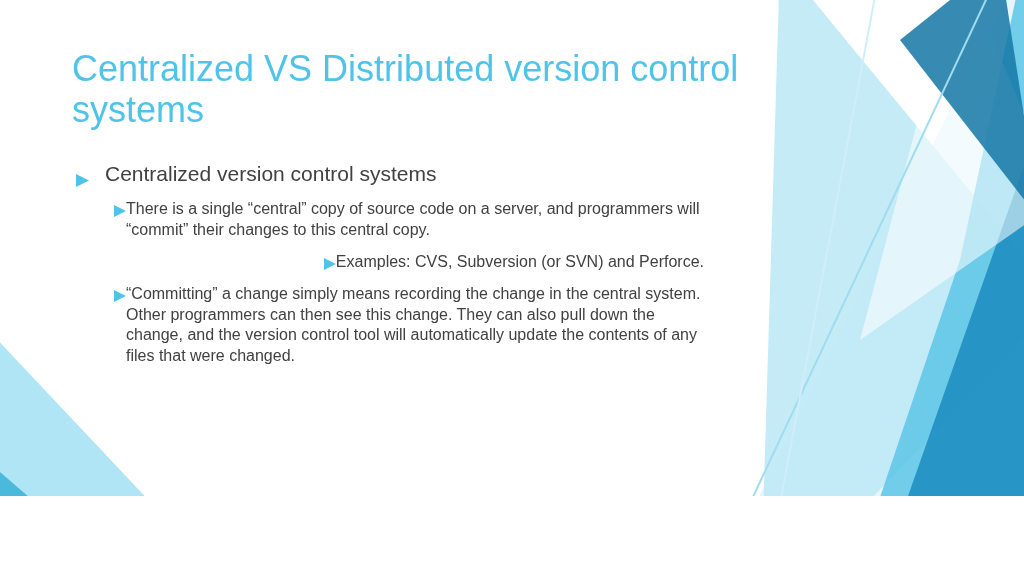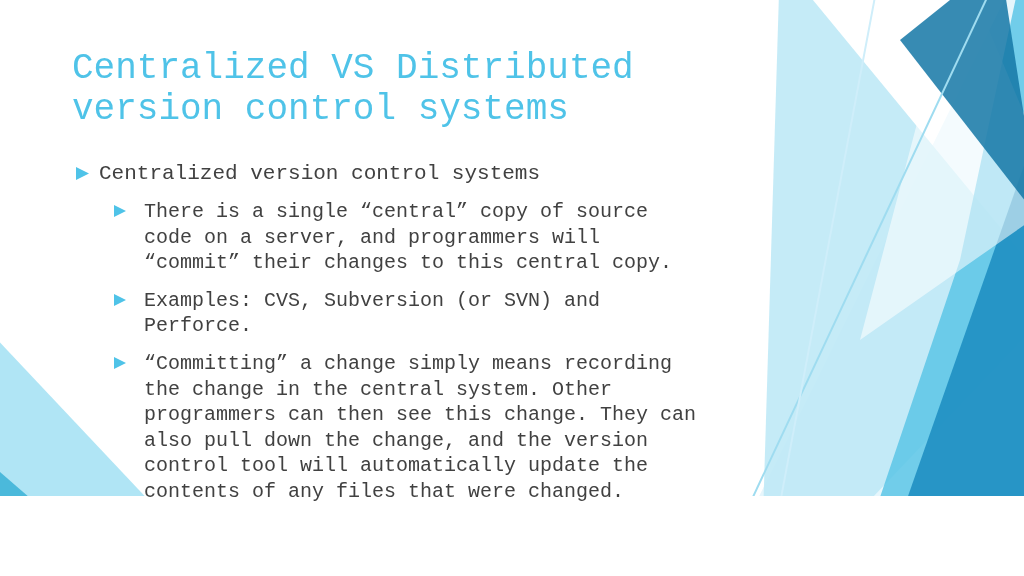--- a/index.html
+++ b/index.html
@@ -8,7 +8,6 @@
       width: 1024px; height: 496px;
       background: #ffffff;
       position: relative;
-      font-family: Liberation Mono, monospace;
     }
     .bg-shapes { position: absolute; inset: 0; overflow: hidden; pointer-events: none; }
     .bg-shapes svg { position: absolute; top: 0; left: 0; }

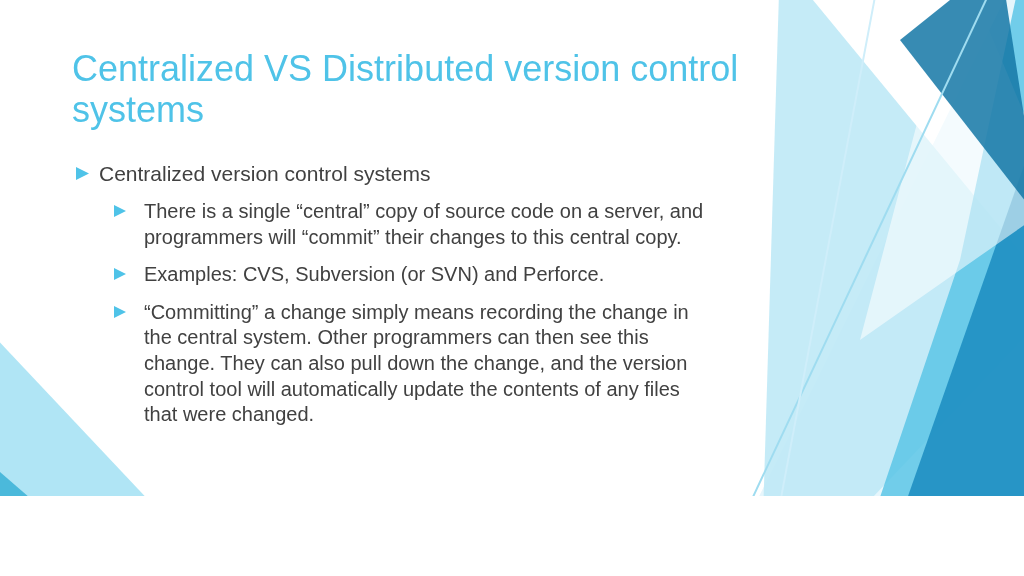--- a/index.html
+++ b/index.html
@@ -24,8 +24,8 @@
       margin-left: 4px;
       margin-bottom: 12px;
       display: flex;
-      align-items: flex-start;
-      gap: 10px;
+      align-items: flex-end;
+      gap: 16px;
       color: #414141;
       font-size: 21px;
       line-height: 1.25;

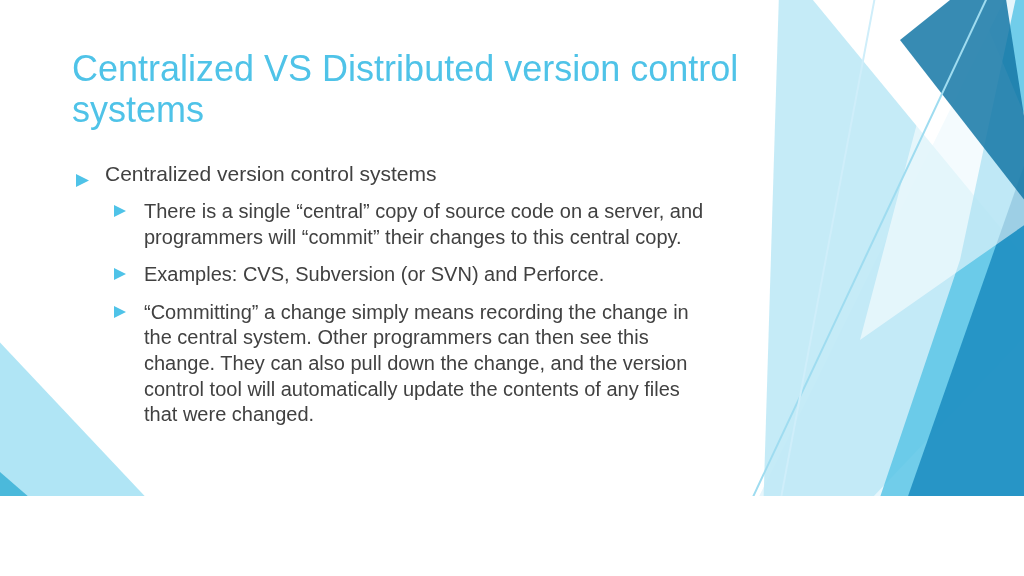--- a/index.html
+++ b/index.html
@@ -35,11 +35,12 @@
       margin-bottom: 12px;
       display: flex;
       align-items: flex-start;
-      gap: 18px;
+      gap: 0;
       color: #414141;
-      font-size: 20px;
+      font-size: 16px;
       line-height: 1.28;
       max-width: 590px;
+      justify-content: flex-end;
     }
     .bullet-icon {
       flex: 0 0 auto;

